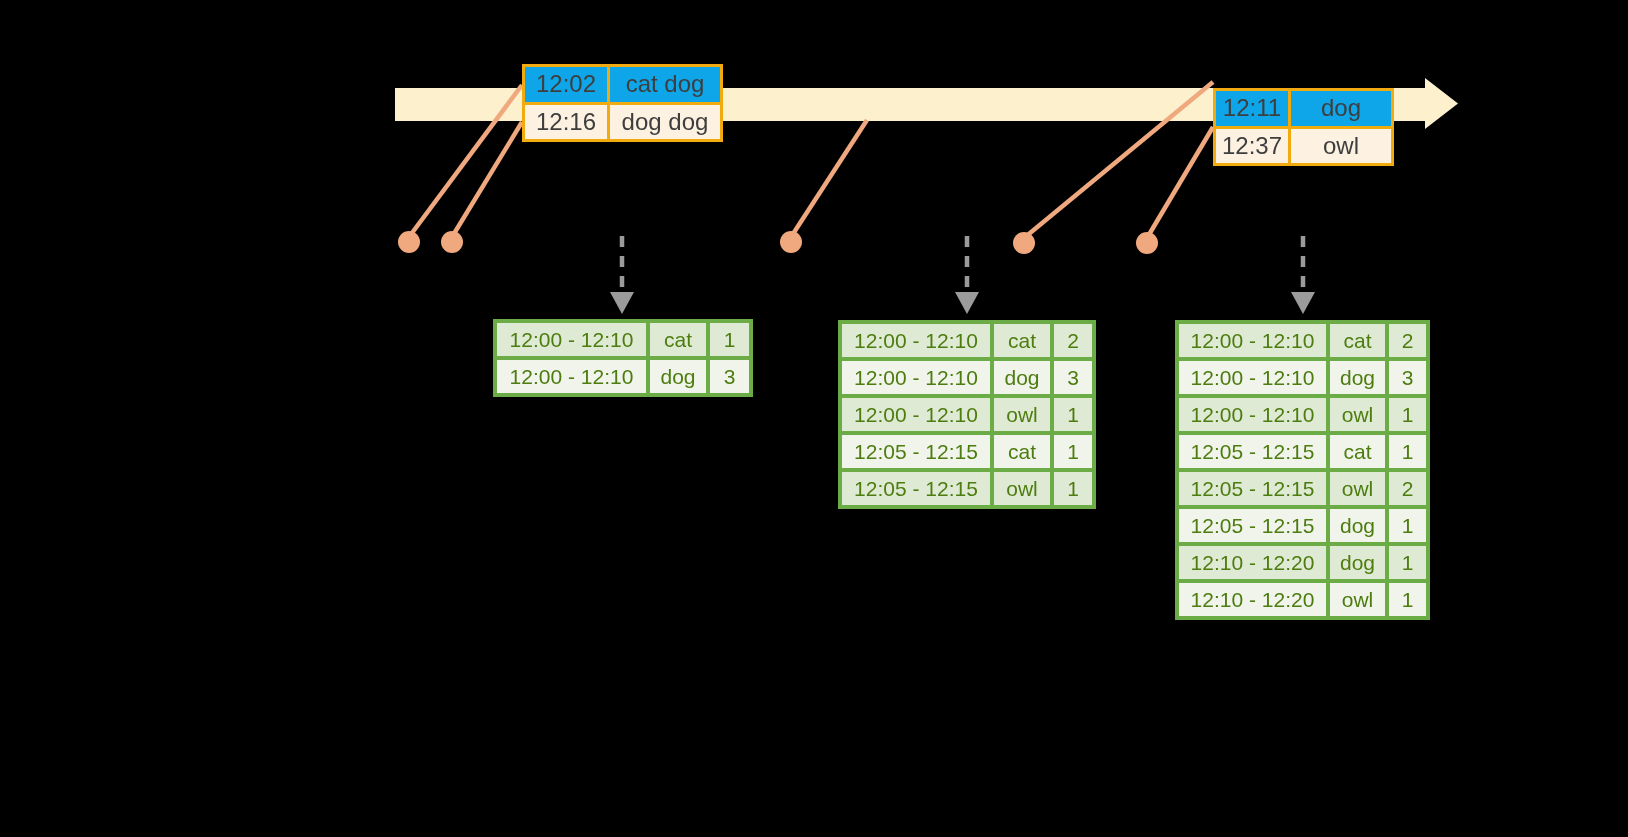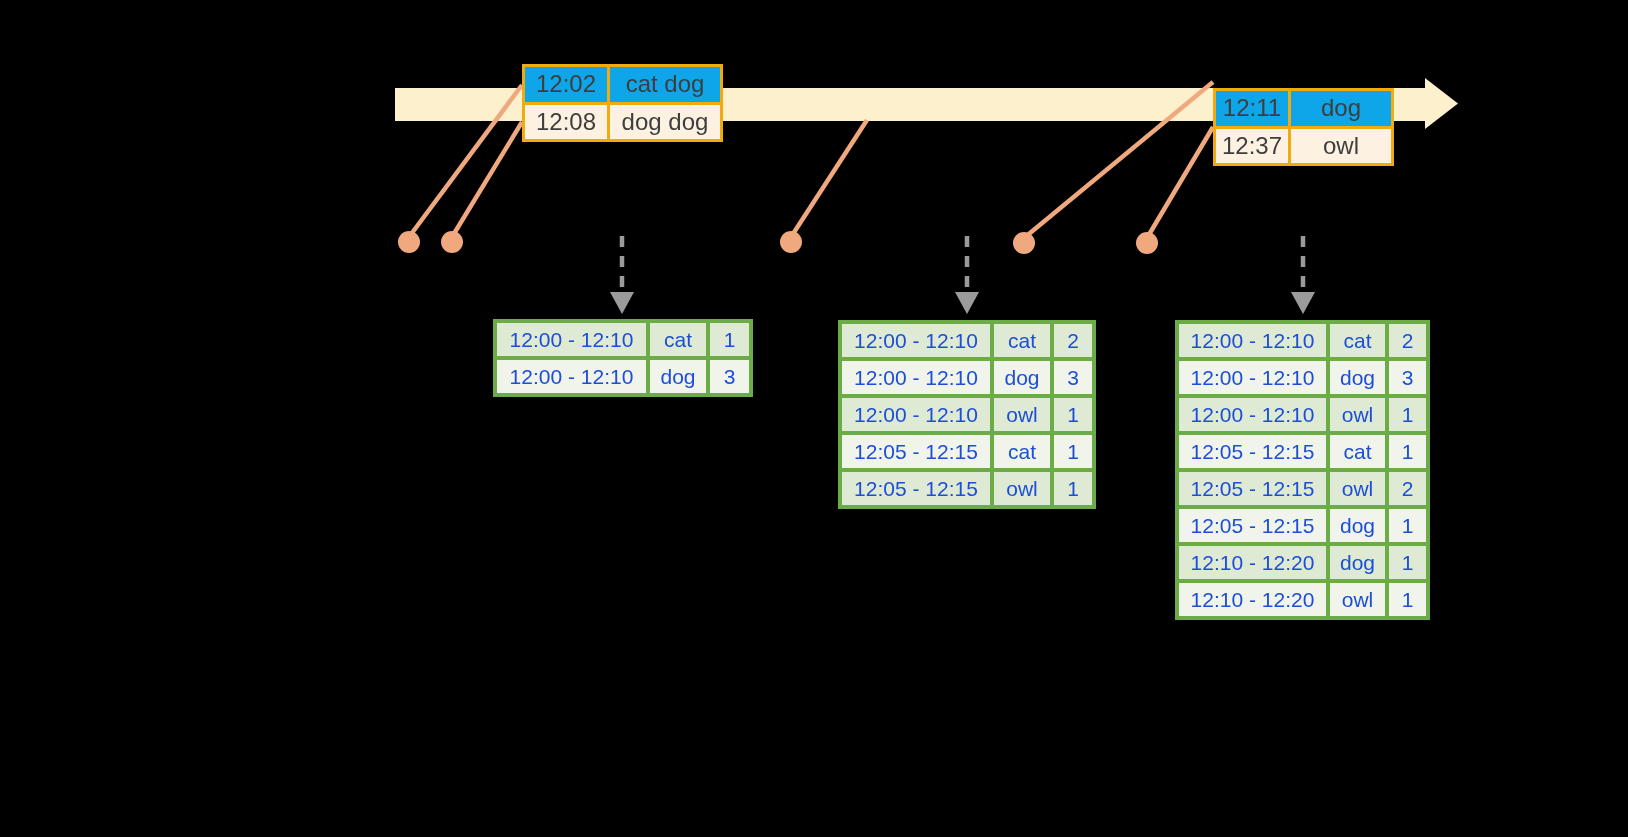--- a/index.html
+++ b/index.html
@@ -80,7 +80,7 @@
   <div id="etable1" class="etable">
     <div class="cell row-peach">12:02</div>
     <div class="cell row-peach">cat dog</div>
-    <div class="cell row-cream">12:08</div>
+    <div class="cell row-cream">12:16</div>
     <div class="cell row-cream">dog dog</div>
   </div>
 

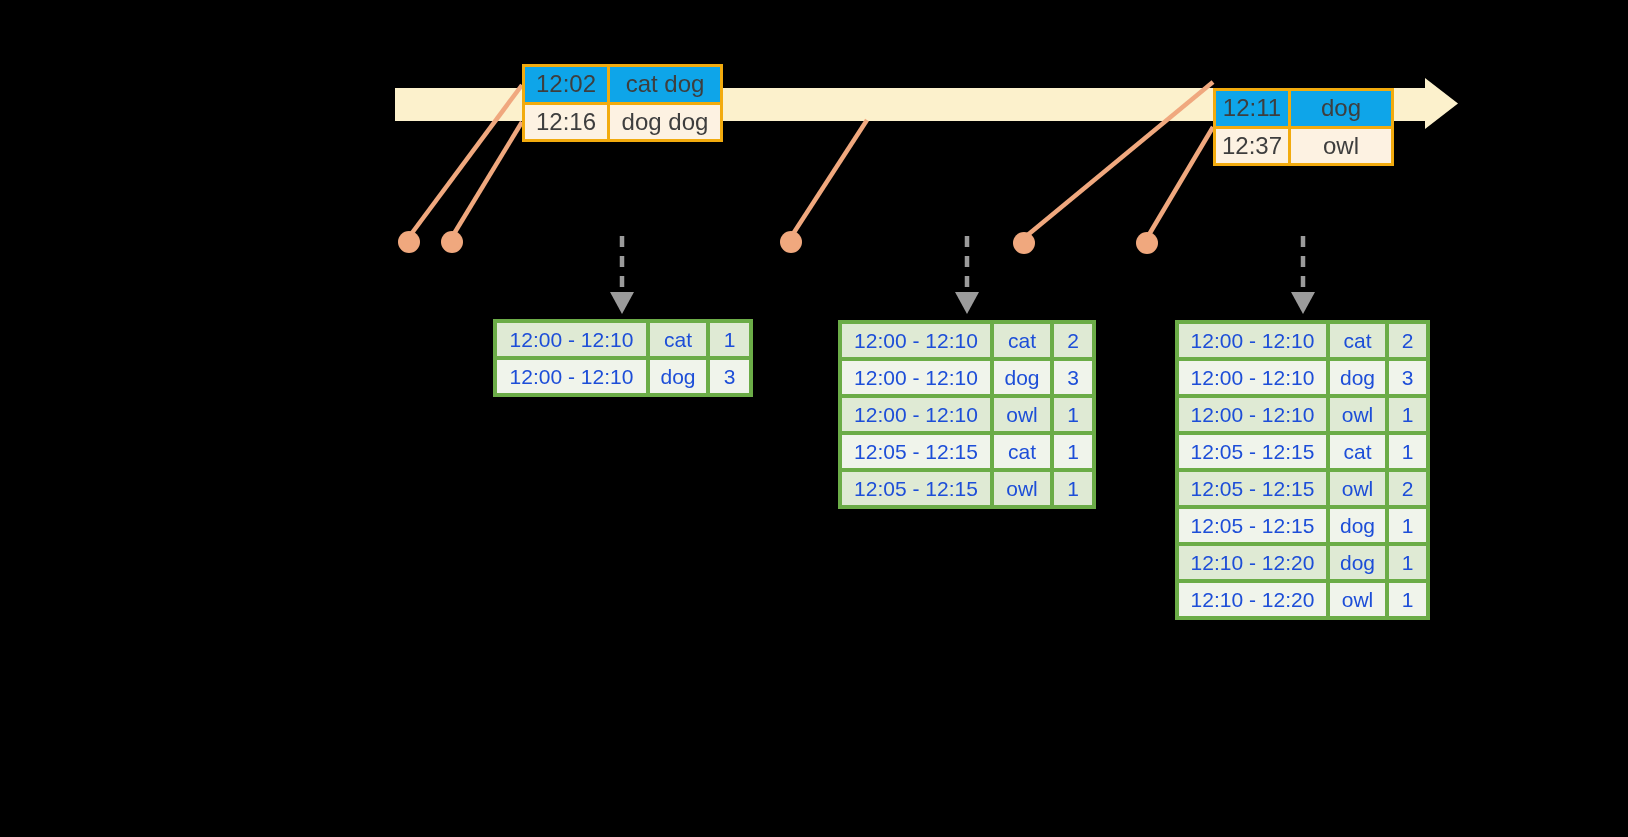--- a/index.html
+++ b/index.html
@@ -28,7 +28,7 @@
   }
   .gtable .cell{
     display:flex;align-items:center;justify-content:center;
-    font-size:21px;line-height:1;color:#1d4ed8;
+    font-size:21px;line-height:1;color:#4d7c0f;
   }
   .row-gdark{background:#DFEAD4;}
   .row-glight{background:#F0F4EB;}

